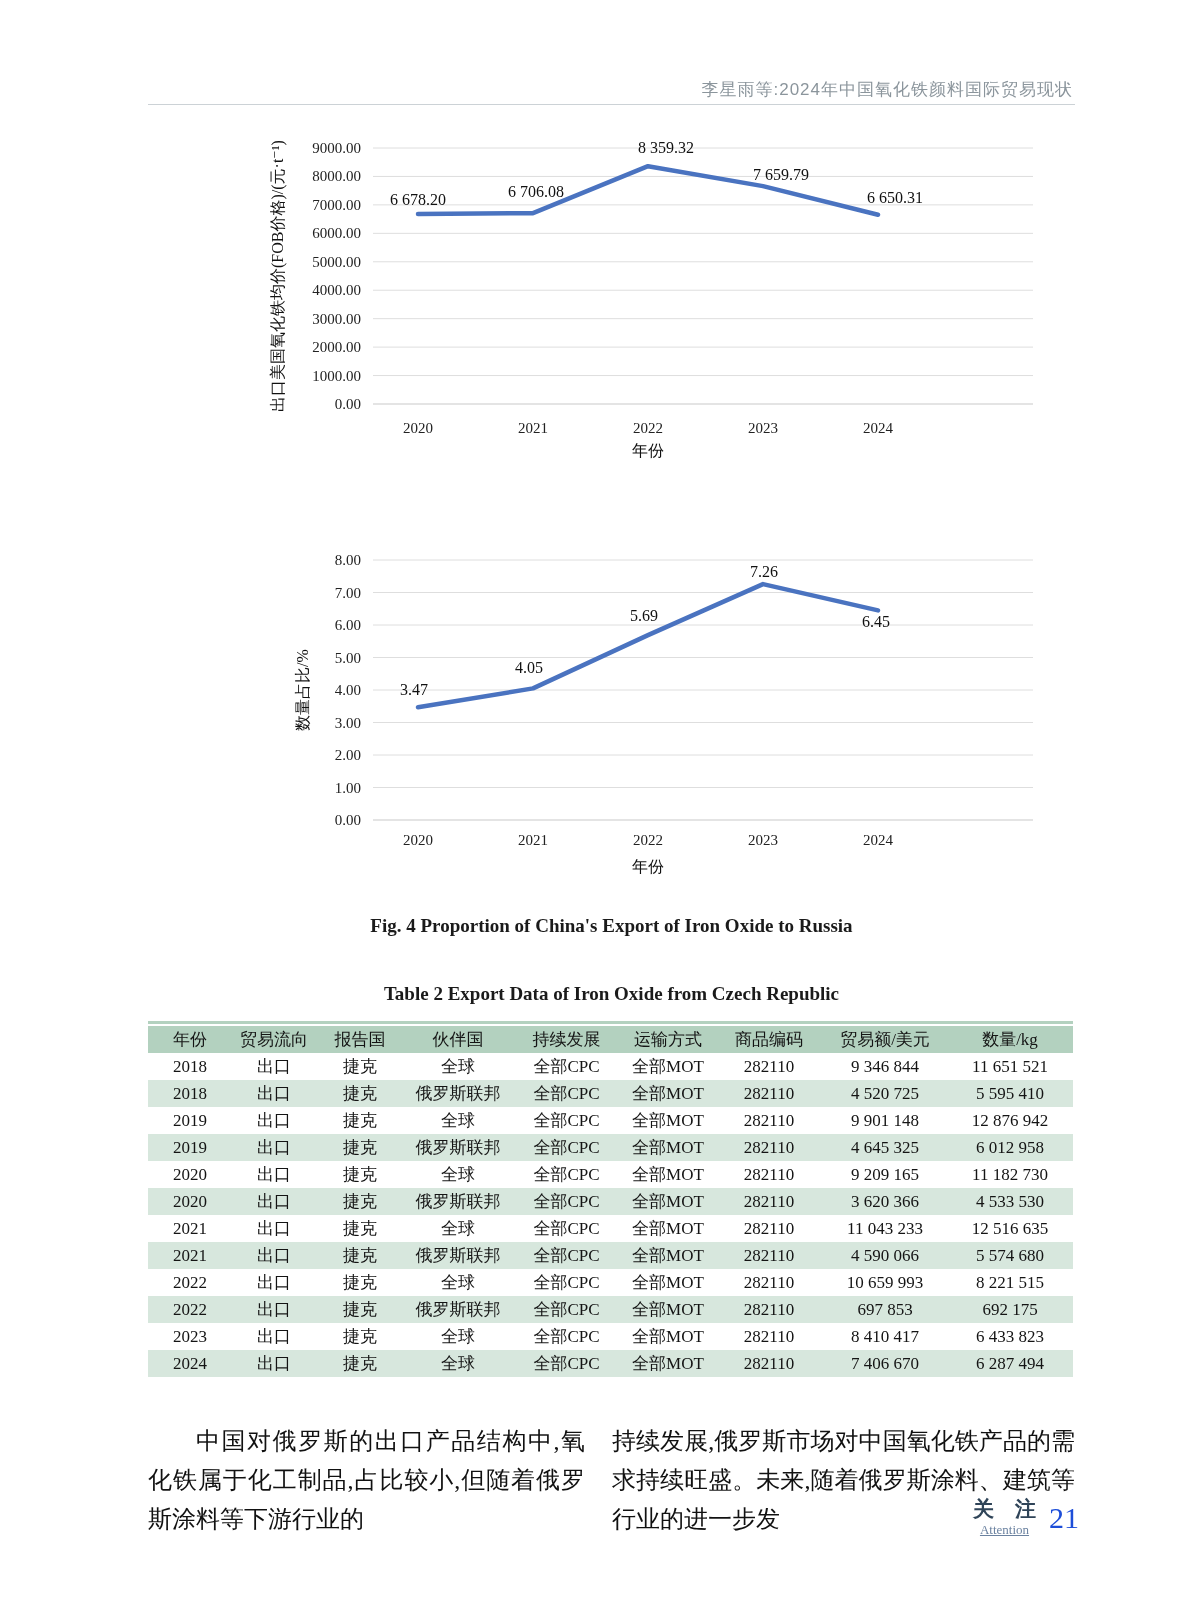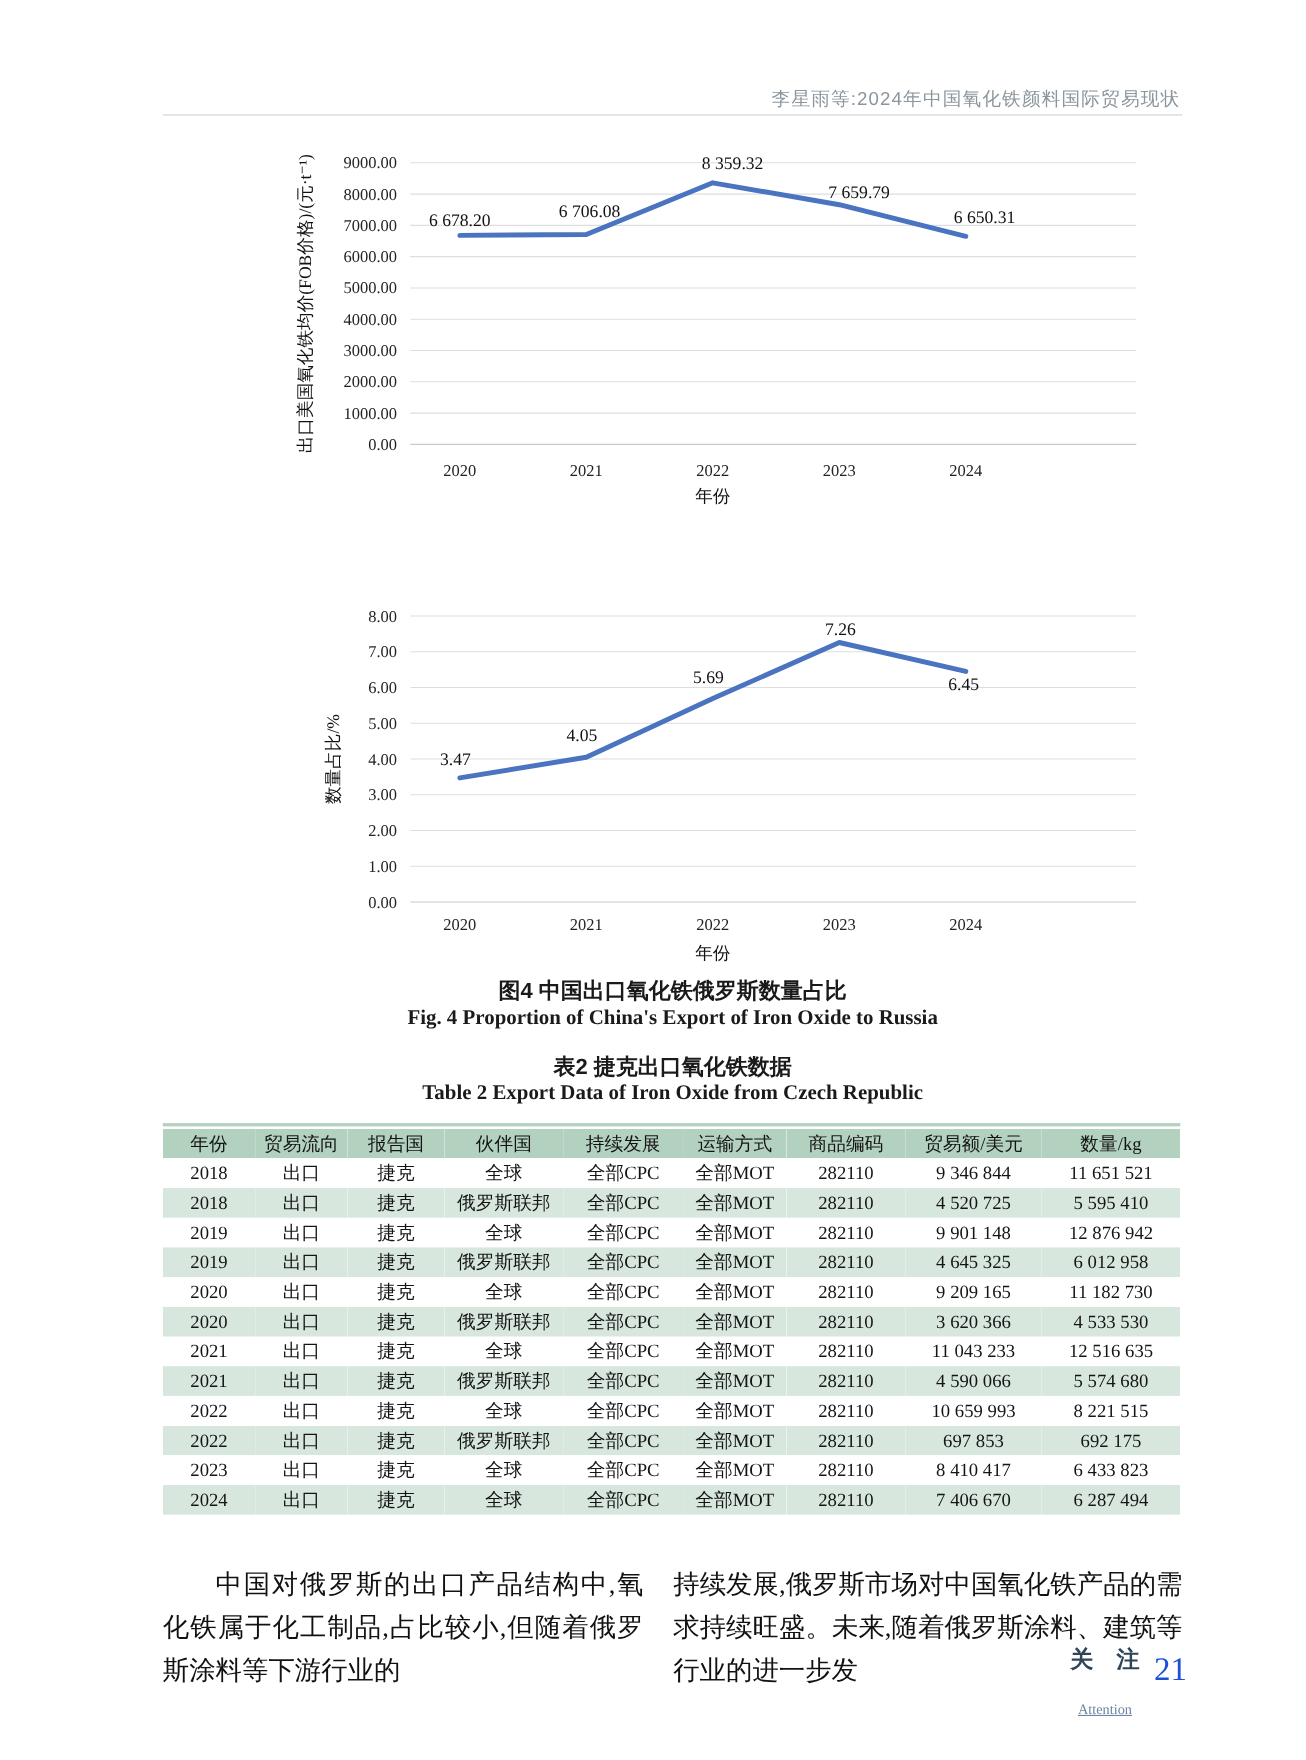--- a/index.html
+++ b/index.html
@@ -125,7 +125,6 @@
       <text x="390" y="327" text-anchor="middle" class="axis-zh">年份</text>
     </svg>
 
-  <div id="cap4-zh" class="caption caption-zh">图4  中国出口氧化铁俄罗斯数量占比</div>
   <div id="cap4-en" class="caption caption-en">Fig. 4  Proportion of China's Export of Iron Oxide to Russia</div>
 
   <div id="capT-zh" class="caption caption-zh">表2  捷克出口氧化铁数据</div>

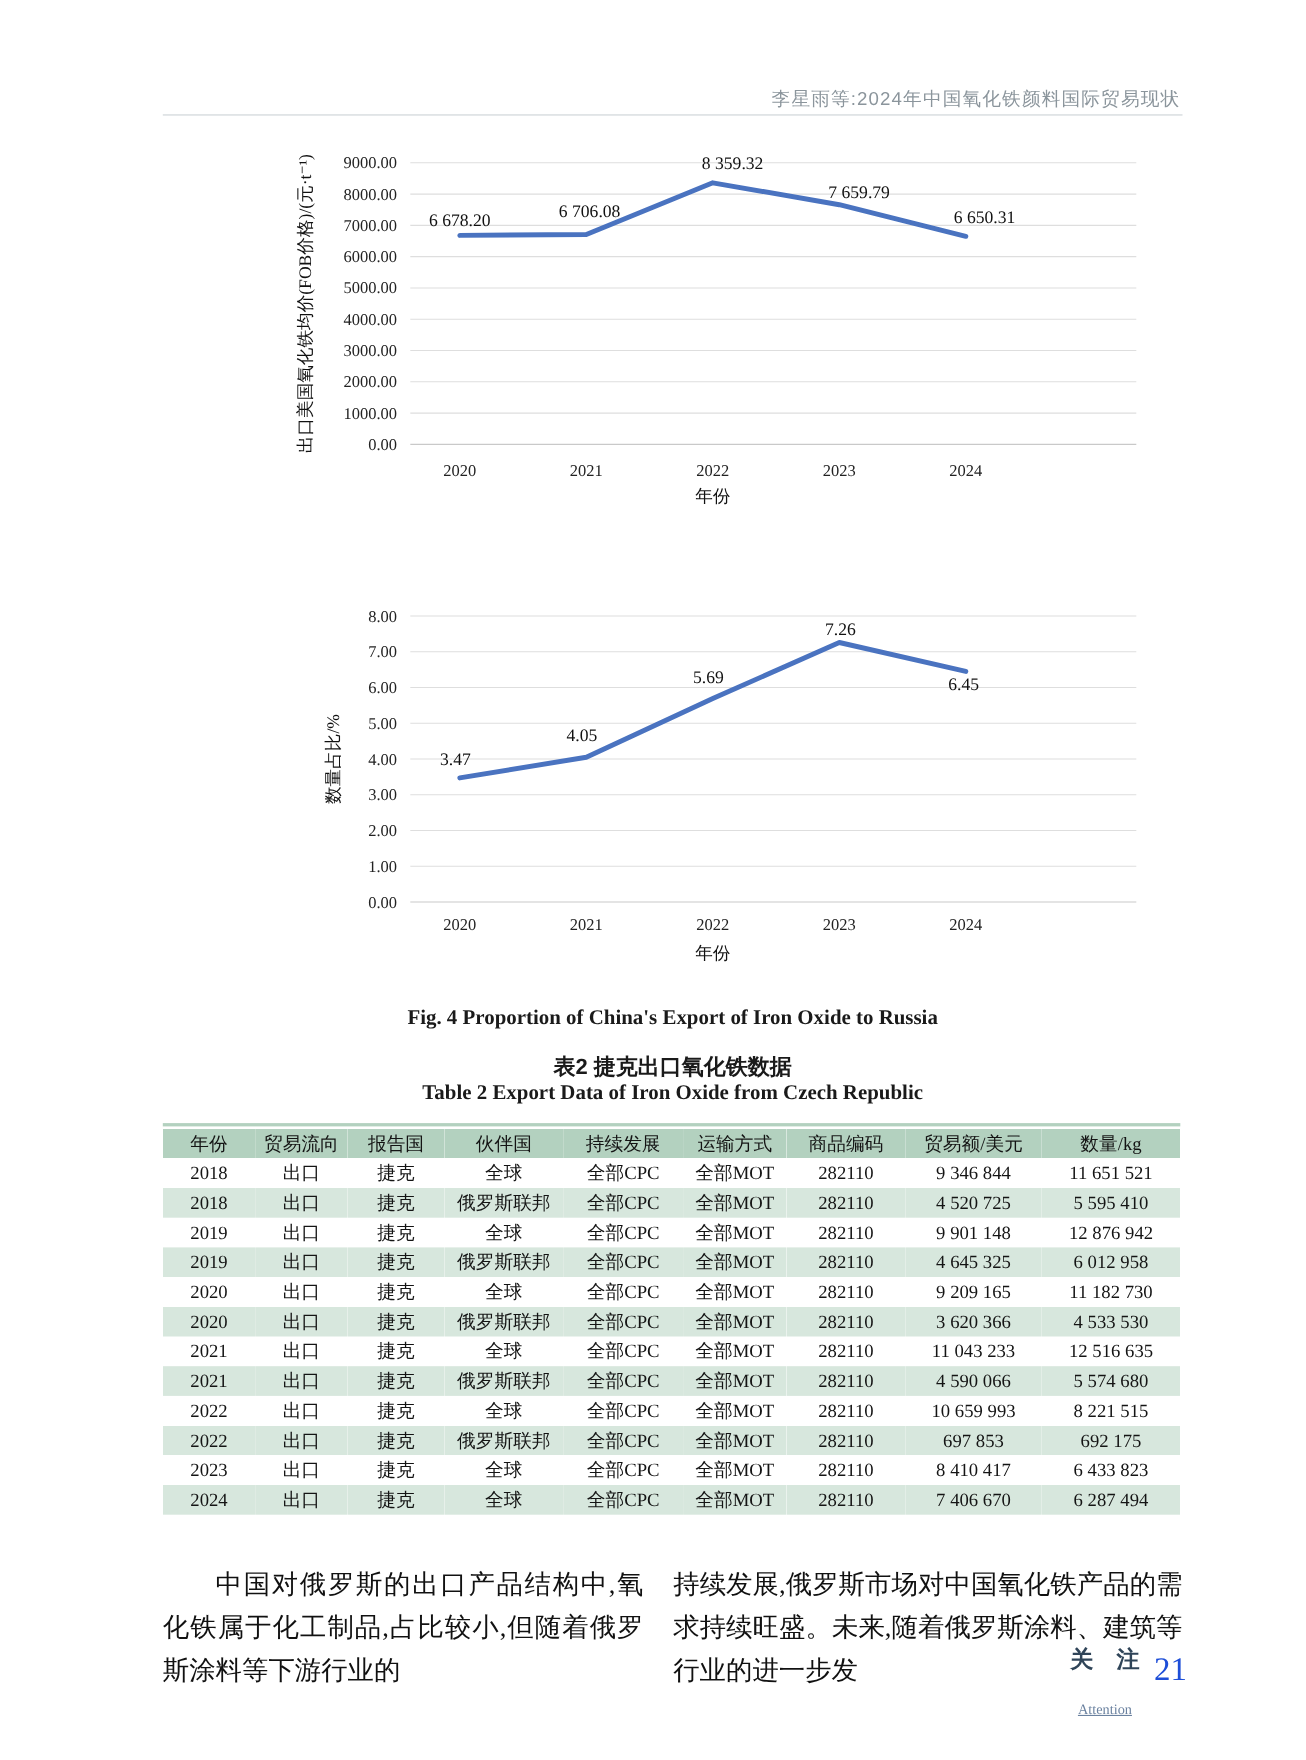--- a/index.html
+++ b/index.html
@@ -127,7 +127,6 @@
 
   <div id="cap4-en" class="caption caption-en">Fig. 4  Proportion of China's Export of Iron Oxide to Russia</div>
 
-  <div id="capT-zh" class="caption caption-zh">表2  捷克出口氧化铁数据</div>
   <div id="capT-en" class="caption caption-en">Table 2  Export Data of Iron Oxide from Czech Republic</div>
 
   <div class="table-wrap">

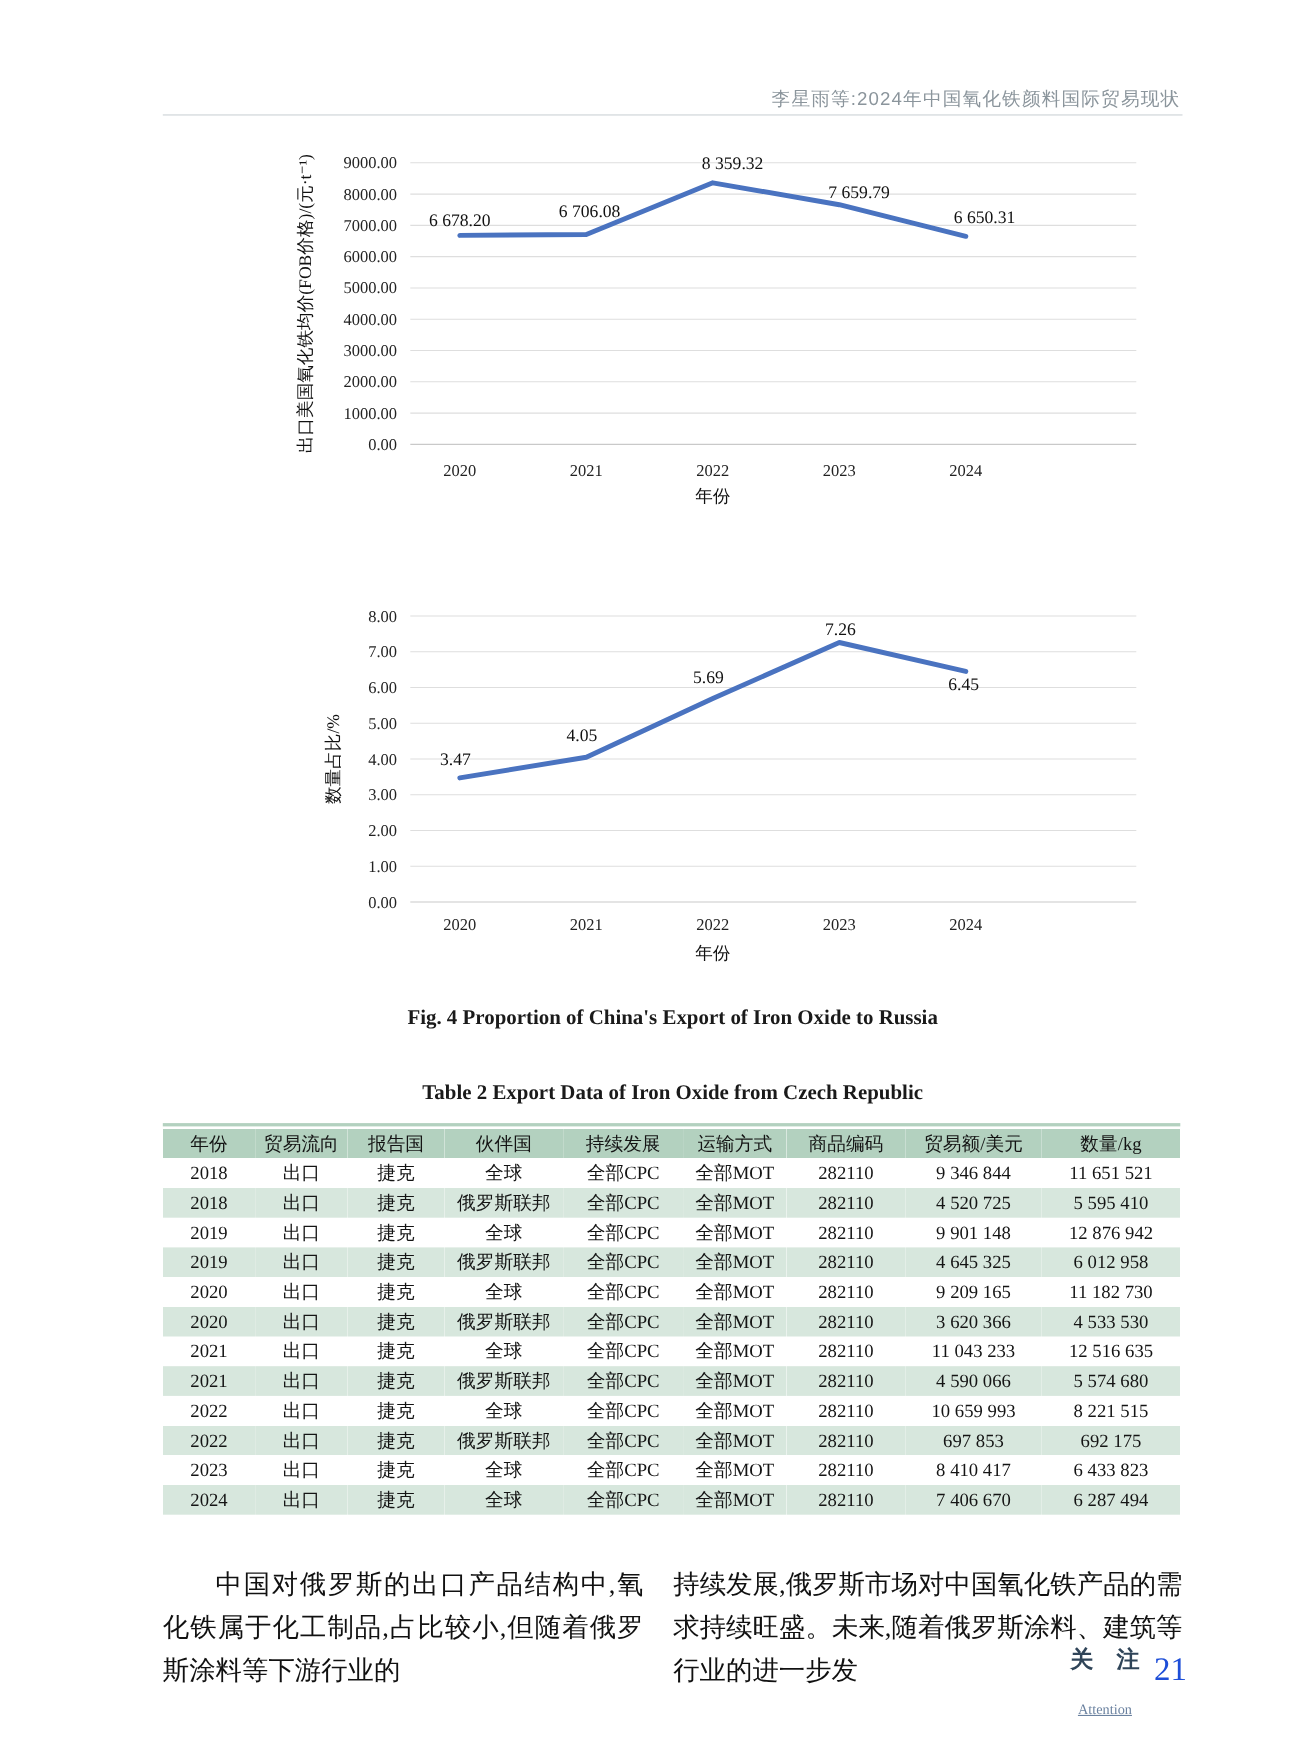--- a/index.html
+++ b/index.html
@@ -38,7 +38,7 @@
   #para-right{left:594px;width:463px;}
 
   .footer{position:absolute;left:930px;top:1496px;width:130px;display:flex;align-items:stretch;}
-  .footer-labels{width:66px;margin-left:25px;display:flex;flex-direction:column;align-items:center;gap:24px;}
+  .footer-labels{width:66px;margin-left:25px;display:flex;flex-direction:column;align-items:center;}
   .footer-zh{font-family:"Liberation Sans","DejaVu Sans",sans-serif;font-weight:bold;font-size:21px;
         color:#2f4458;white-space:nowrap;line-height:26px;}
   .footer-en{font-family:"Liberation Serif","DejaVu Serif",serif;font-size:13px;color:#6b82a0;line-height:15px;text-decoration:underline;}

